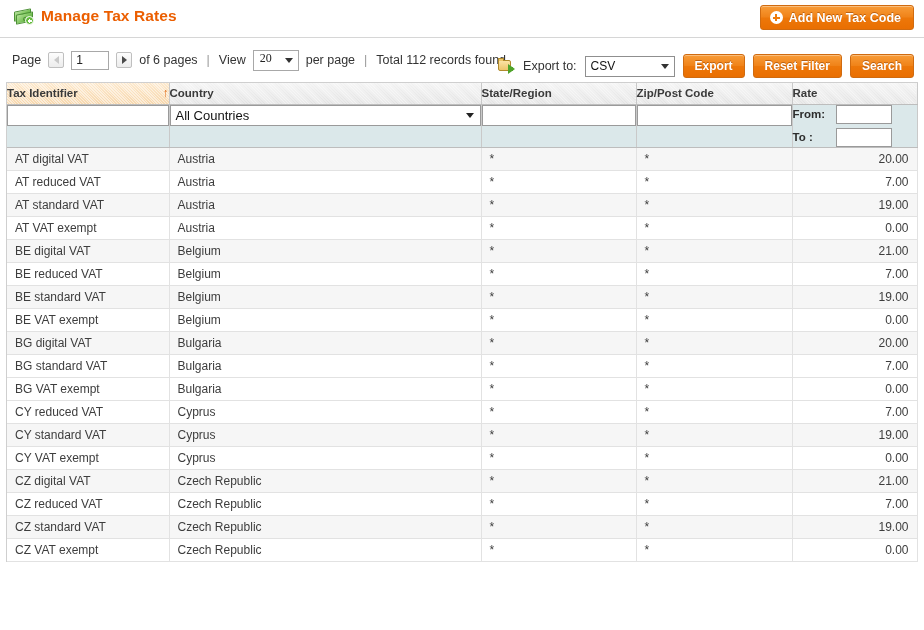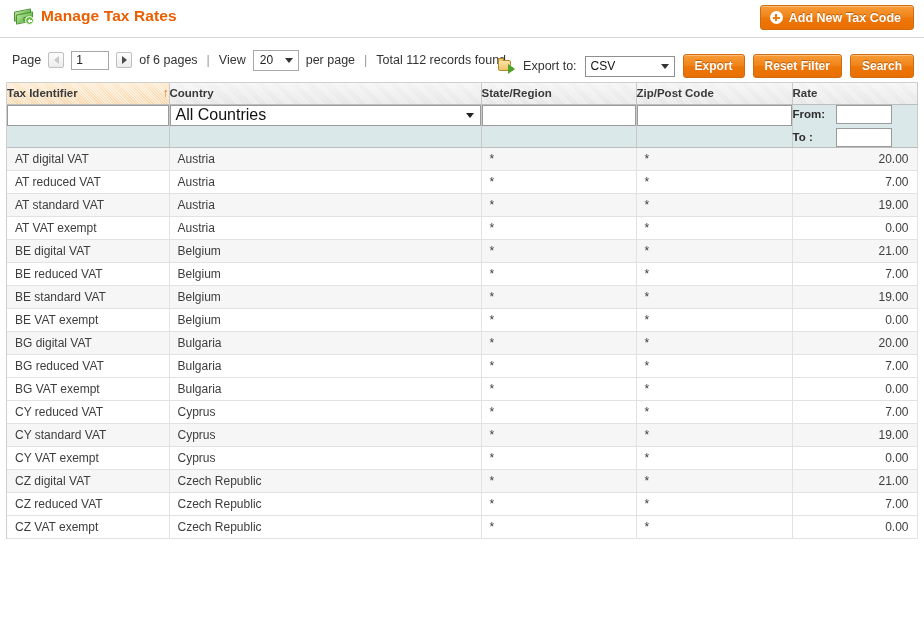--- a/index.html
+++ b/index.html
@@ -194,10 +194,11 @@
     font-size: 12px;
     color: #222;
     display: inline-flex;
-    align-items: center;
+    align-items: flex-start;
     padding: 0 20px 0 6px;
     box-sizing: border-box;
     cursor: pointer;
+    font-family: Liberation Serif, serif;
   }
   .mini-select .caret {
     position: absolute;

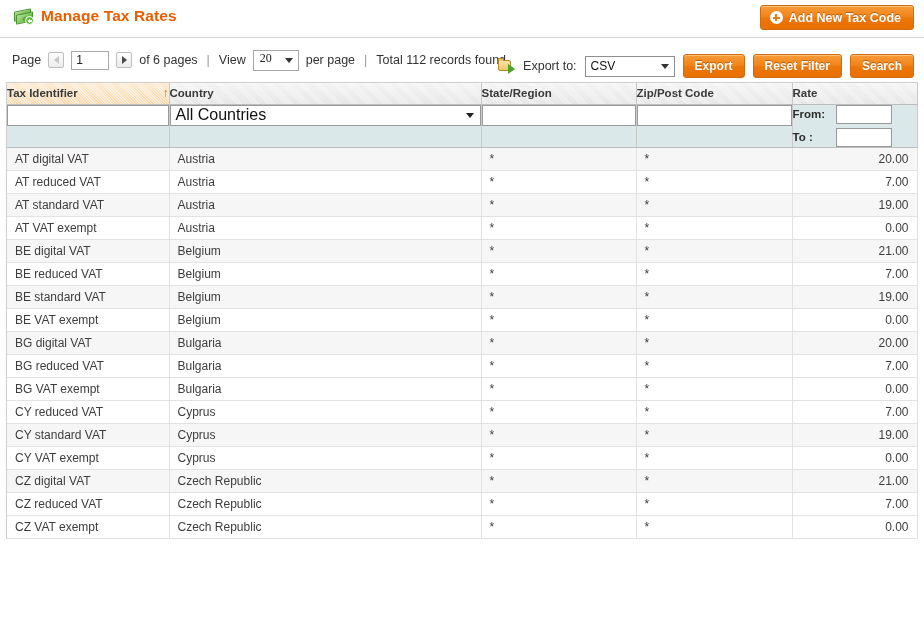--- a/index.html
+++ b/index.html
@@ -365,7 +365,7 @@
     height: 21px;
     border: 1px solid #9a9a9a;
     background: #ffffff;
-    font-size: 16px;
+    font-size: 13px;
     color: #111;
     display: flex;
     align-items: center;

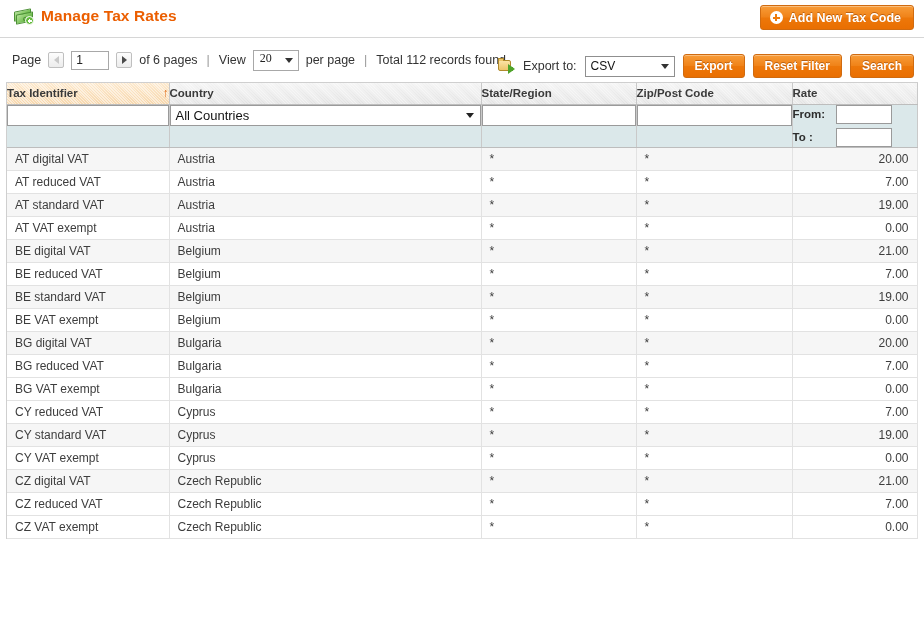--- a/index.html
+++ b/index.html
@@ -624,7 +624,7 @@
           <td class="num">20.00</td>
         </tr>
         <tr class="even">
-          <td>BG reduced VAT</td>
+          <td>BG standard VAT</td>
           <td>Bulgaria</td>
           <td class="star">*</td>
           <td class="star">*</td>

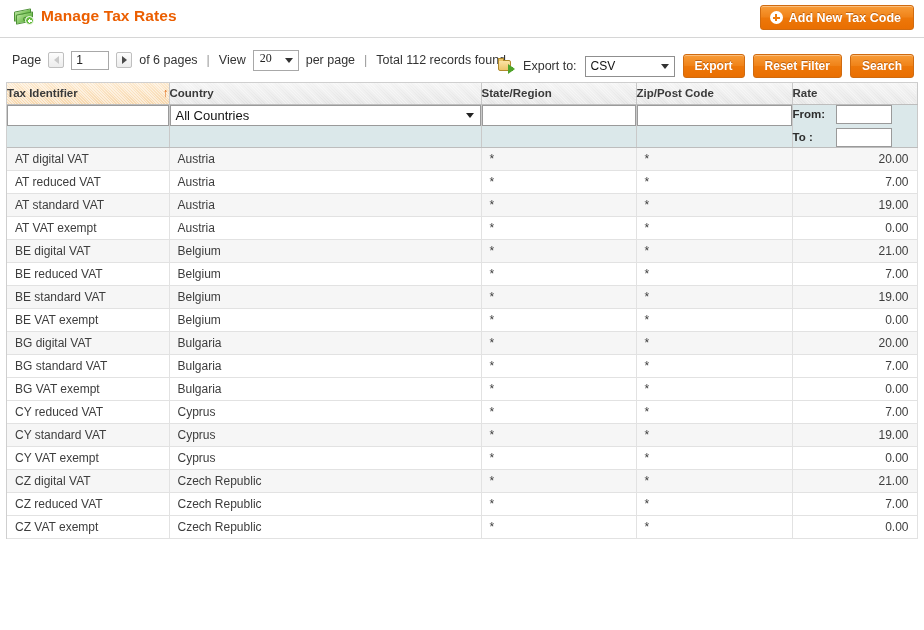--- a/index.html
+++ b/index.html
@@ -672,6 +672,13 @@
           <td class="star">*</td>
           <td class="num">7.00</td>
         </tr>
+        <tr class="odd">
+          <td>CZ standard VAT</td>
+          <td>Czech Republic</td>
+          <td class="star">*</td>
+          <td class="star">*</td>
+          <td class="num">19.00</td>
+        </tr>
         <tr class="even">
           <td>CZ VAT exempt</td>
           <td>Czech Republic</td>

